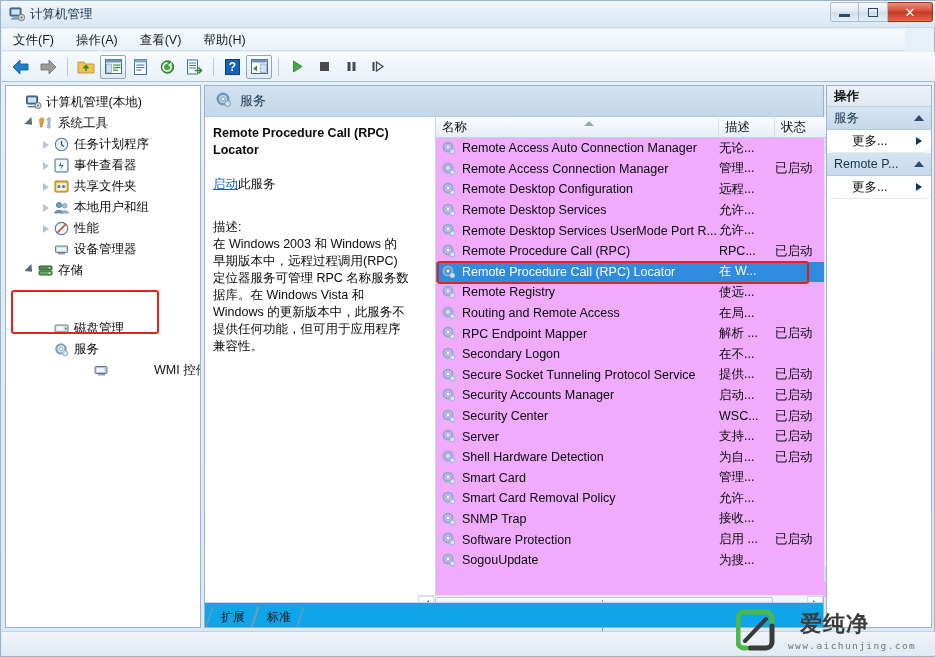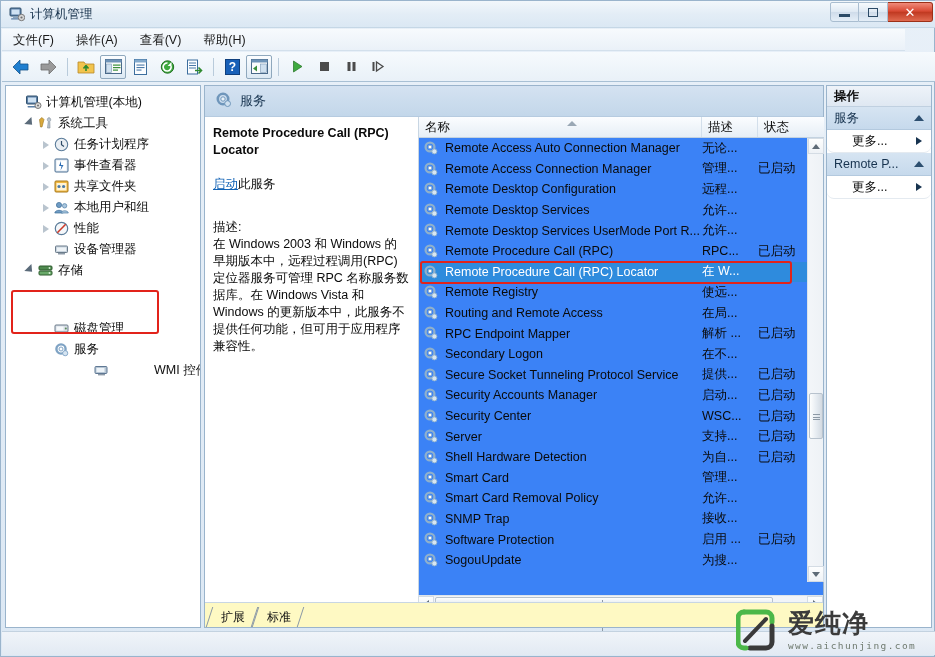--- a/index.html
+++ b/index.html
@@ -137,8 +137,8 @@
 
   
   #listpane {
-    position: absolute; left: 213px; top: 31px; width: 405px; height: 480px;
-    background: #3b82f6; border-left: 1px solid #c8d6e3;
+    position: absolute; left: 230px; top: 31px; width: 405px; height: 480px;
+    background: #f0abfc; border-left: 1px solid #c8d6e3;
   }
   #colhead {
     position: absolute; left: 0; top: 0; width: 405px; height: 21px;

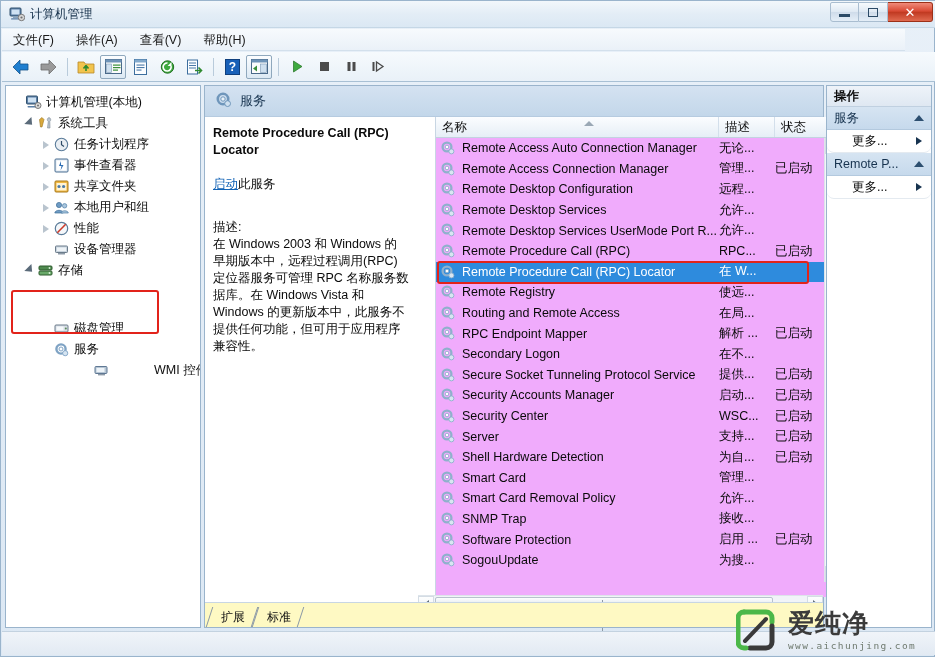--- a/index.html
+++ b/index.html
@@ -159,6 +159,7 @@
   #rows {
     position: absolute; left: 0; top: 21px; width: 390px; height: 444px;
     overflow: hidden;
+    text-align: right;
   }
   .srow {
     position: relative; height: 20.6px; display: flex; align-items: center;

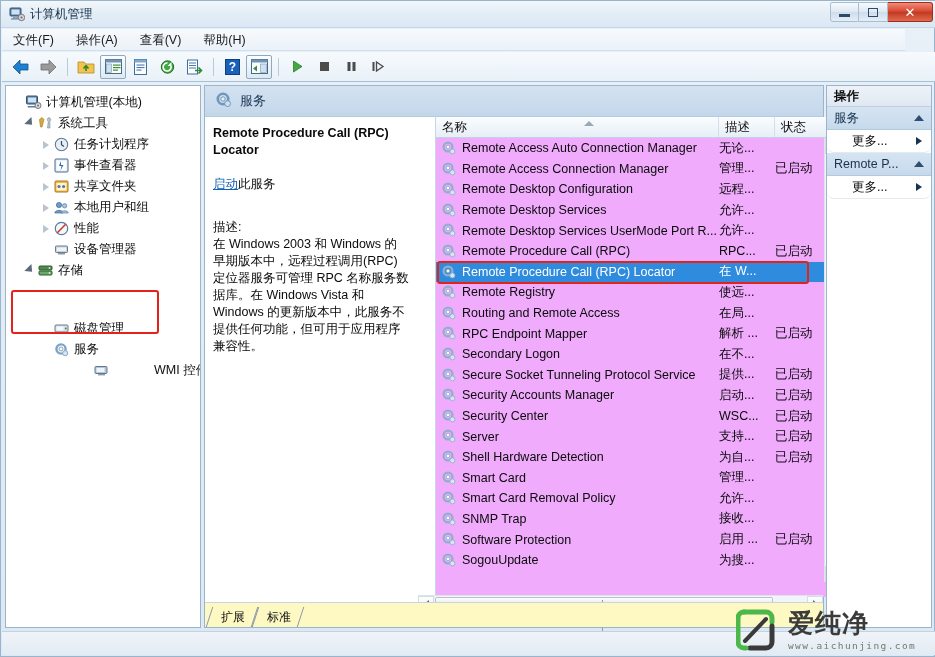--- a/index.html
+++ b/index.html
@@ -218,7 +218,7 @@
   
   #tabstrip {
     position: absolute; left: 0; bottom: 0; width: 618px; height: 25px;
-    background: #fef9c3; border-top: 1px solid #c8d6e3;
+    background: #0ea5e9; border-top: 1px solid #c8d6e3;
     padding-left: 4px; display: flex; align-items: flex-end;
   }
   .mtab {

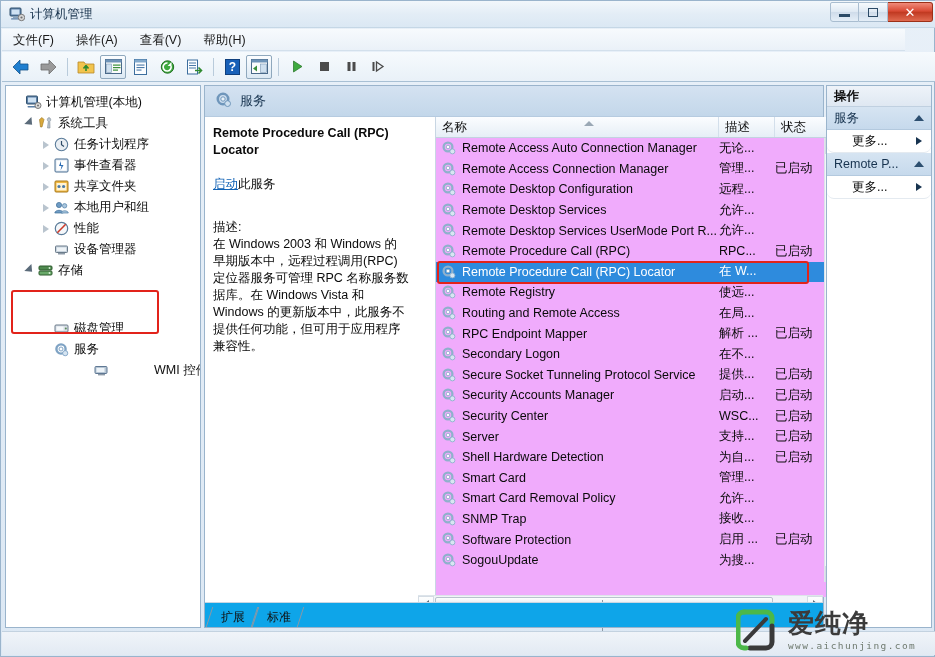--- a/index.html
+++ b/index.html
@@ -276,8 +276,8 @@
   }
   #wmtext { margin-left: 8px; }
   #wmtext .cn {
-    font-size: 26px; color: #3b3b3b; font-weight: bold; letter-spacing: 1px;
-    line-height: 30px; font-family: Liberation Serif, serif;
+    font-size: 22px; color: #3b3b3b; font-weight: bold; letter-spacing: 1px;
+    line-height: 30px; font-family: Liberation Serif, serif; margin-left: 12px;
   }
   #wmtext .url {
     font-size: 9.5px; color: #6f7a6f; letter-spacing: 1.4px; margin-top: 1px;

